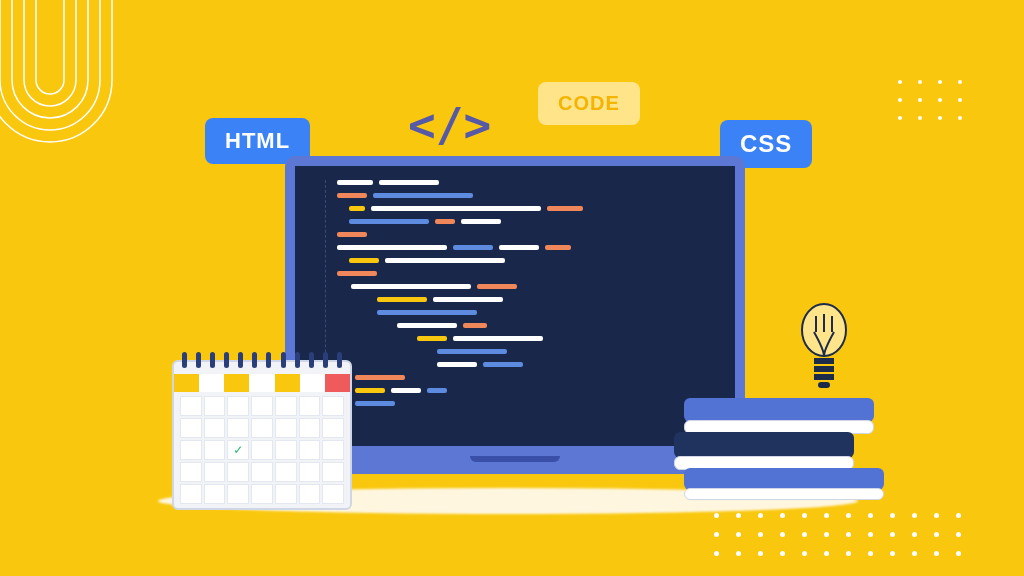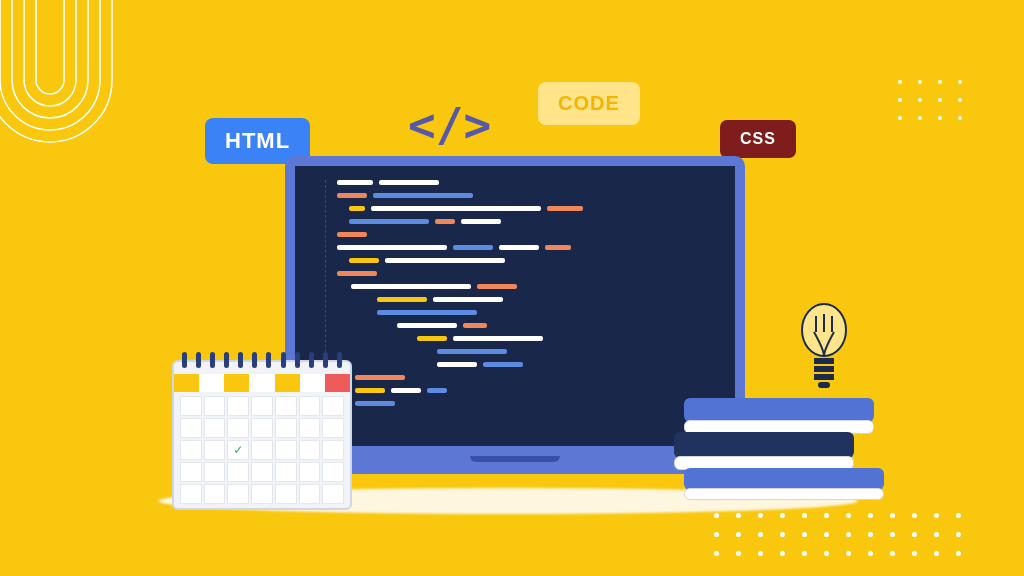--- a/index.html
+++ b/index.html
@@ -55,7 +55,7 @@
 }
 .chip-html { background: #3b82f6; color: #fff; top: 118px; left: 205px; font-size: 22px; }
 .chip-code { background: #ffe48a; color: #f4b400; top: 82px; left: 538px; font-size: 20px; }
-.chip-css  { background: #7f1d1d; color: #fff; top: 120px; left: 720px; font-size: 16px; border-radius: 7px; }
+.chip-css  { background: #3b82f6; color: #fff; top: 120px; left: 720px; font-size: 24px; }
 
 .code-angle {
   position: absolute;

